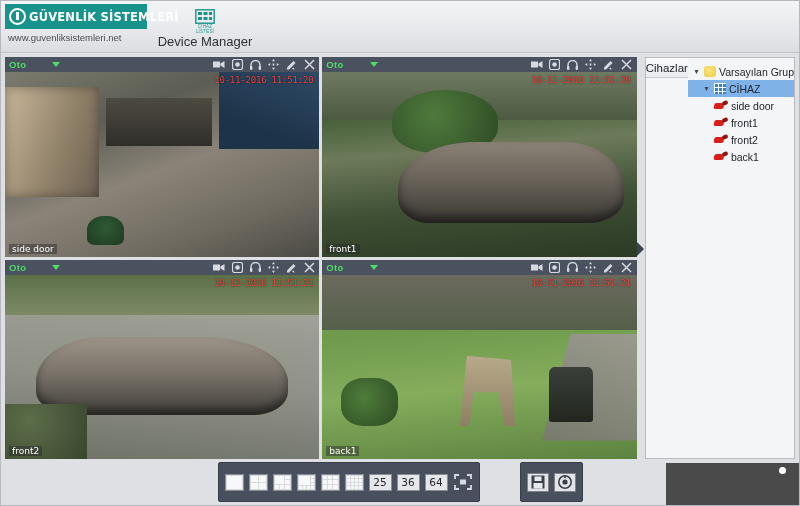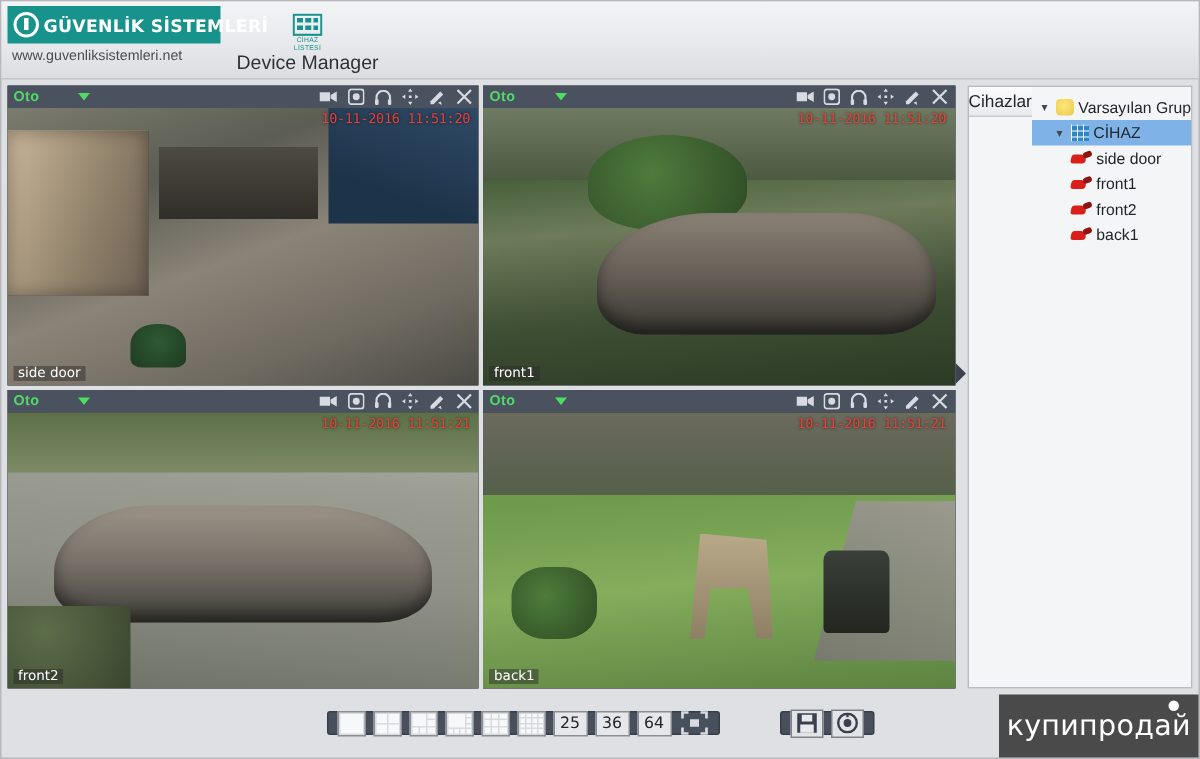--- a/index.html
+++ b/index.html
@@ -368,7 +368,7 @@
     background:#49505d;
     border:1px solid #383e49;
     border-radius:2px;
-    height:16px;
+    height:40px;
     display:flex; align-items:center;
     padding:0 6px; gap:5px;
   }

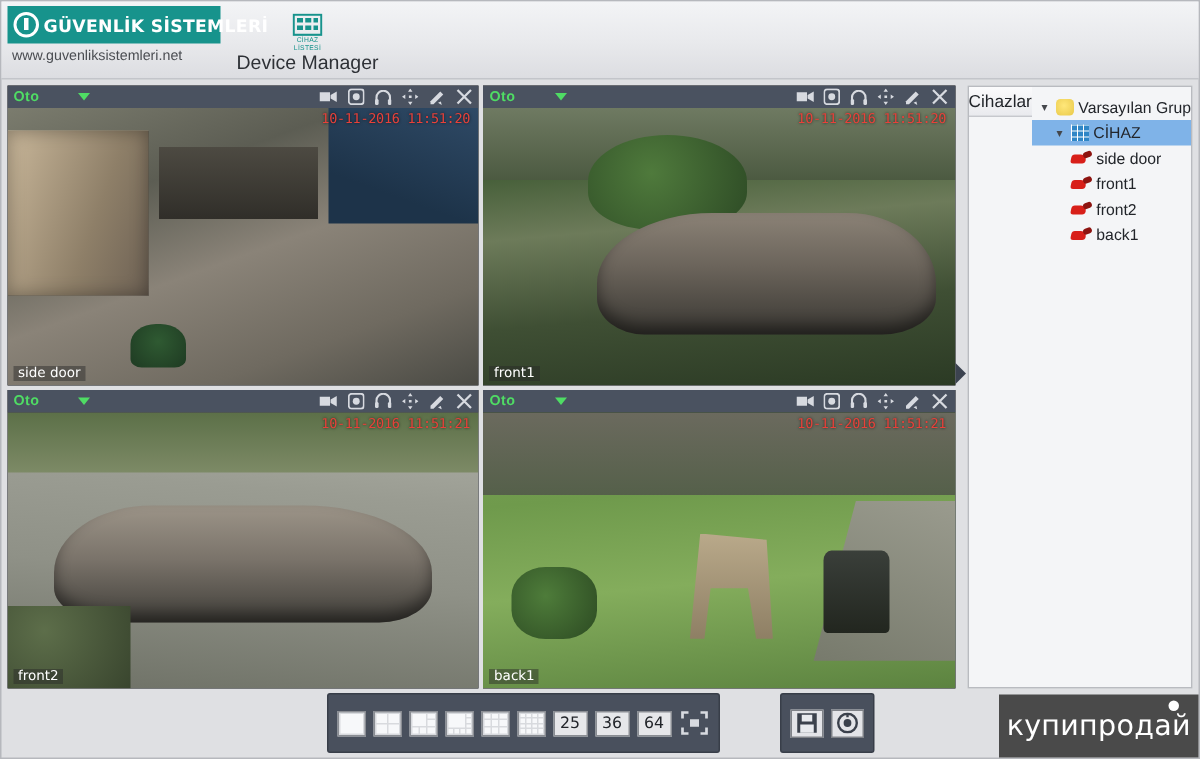--- a/index.html
+++ b/index.html
@@ -821,7 +821,6 @@
 
     <div class="watermark">
       <span class="wm-dot"></span>
-      <span class="wm-text">купипродай</span>
     </div>
 
   </div>

